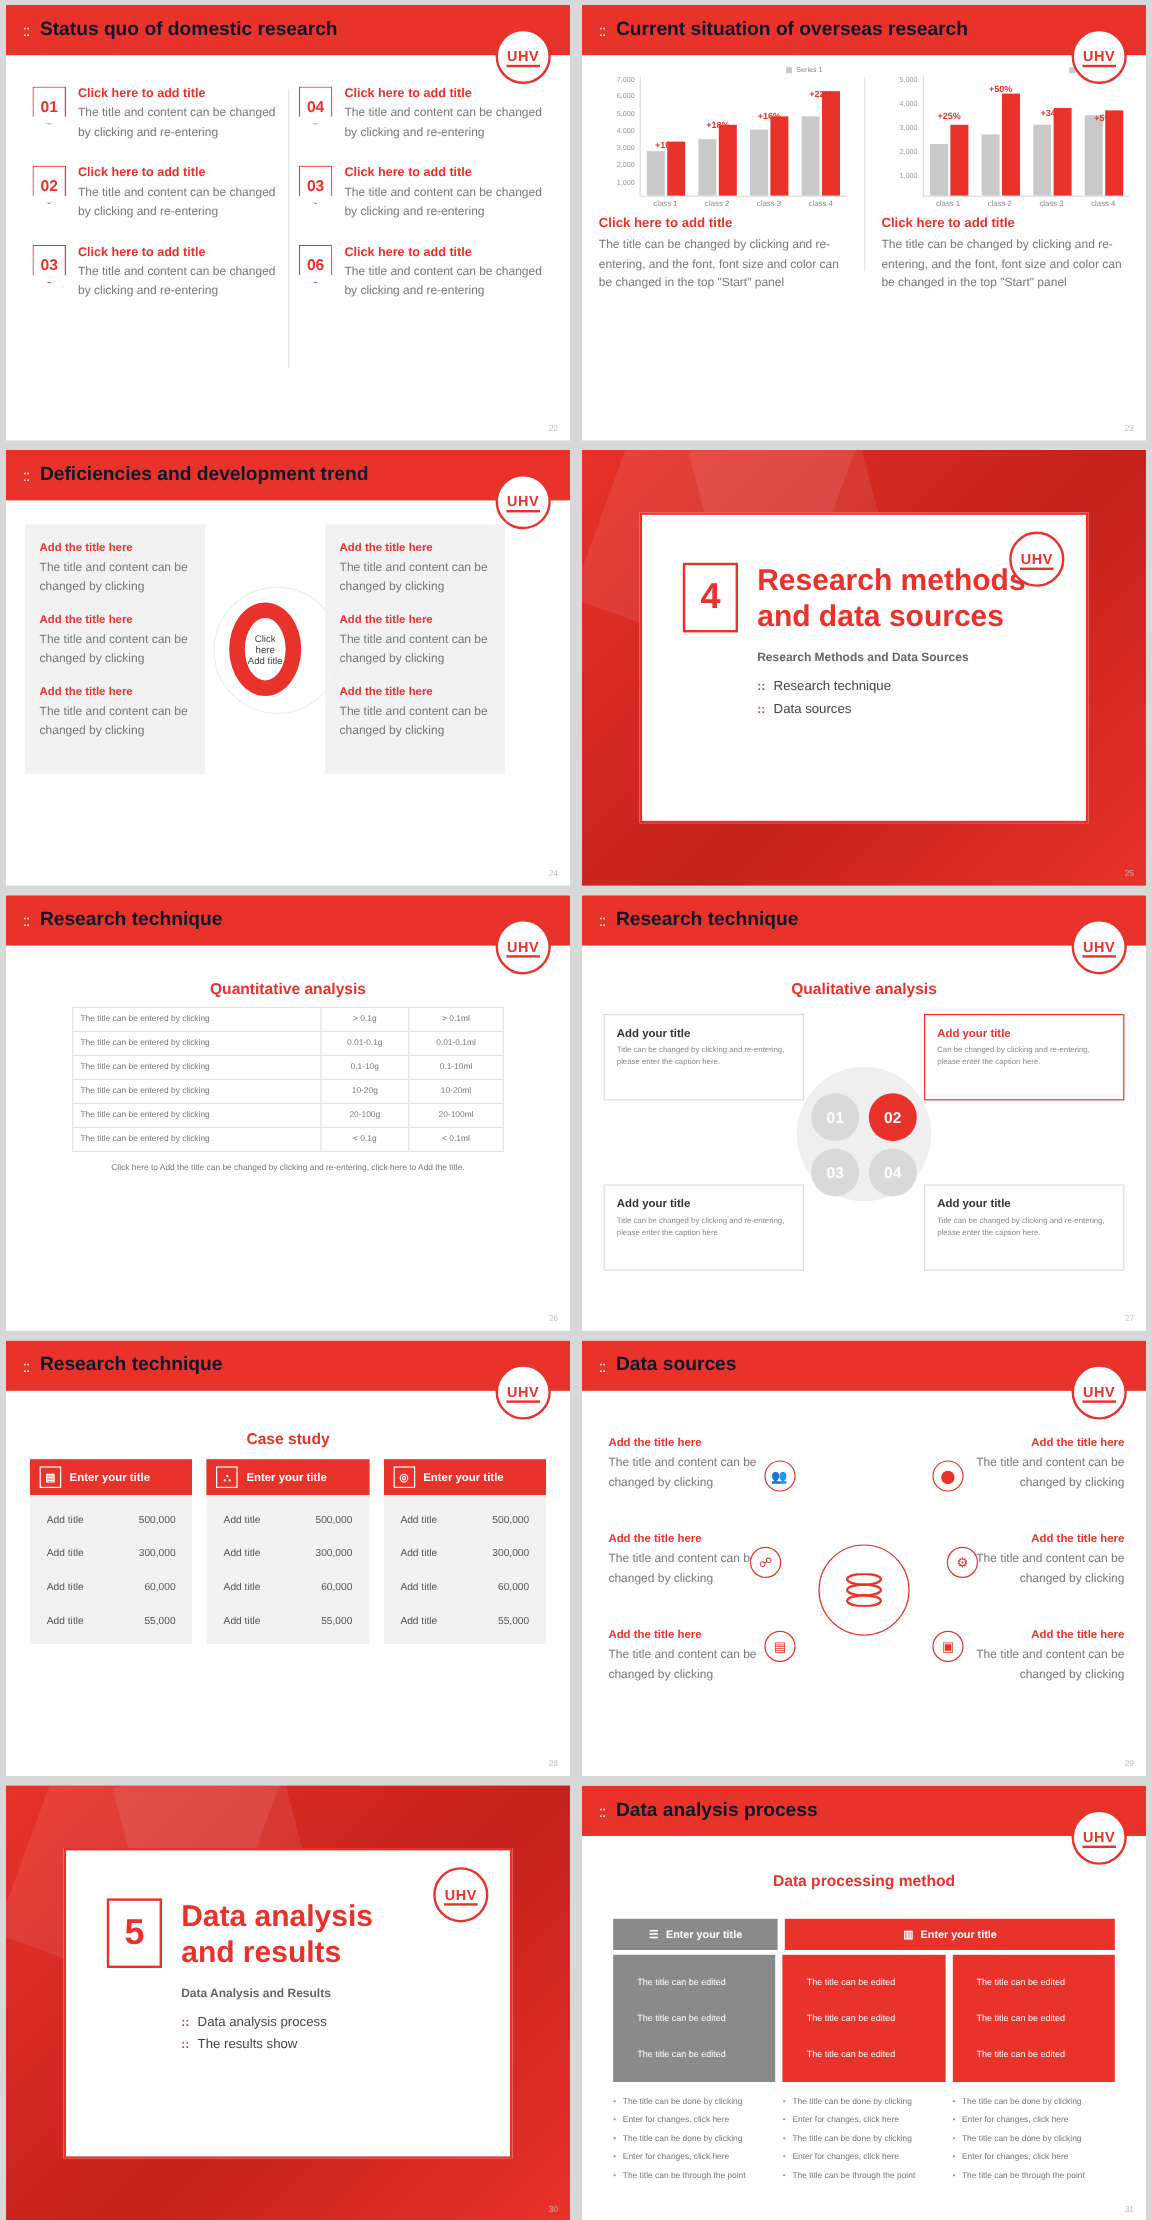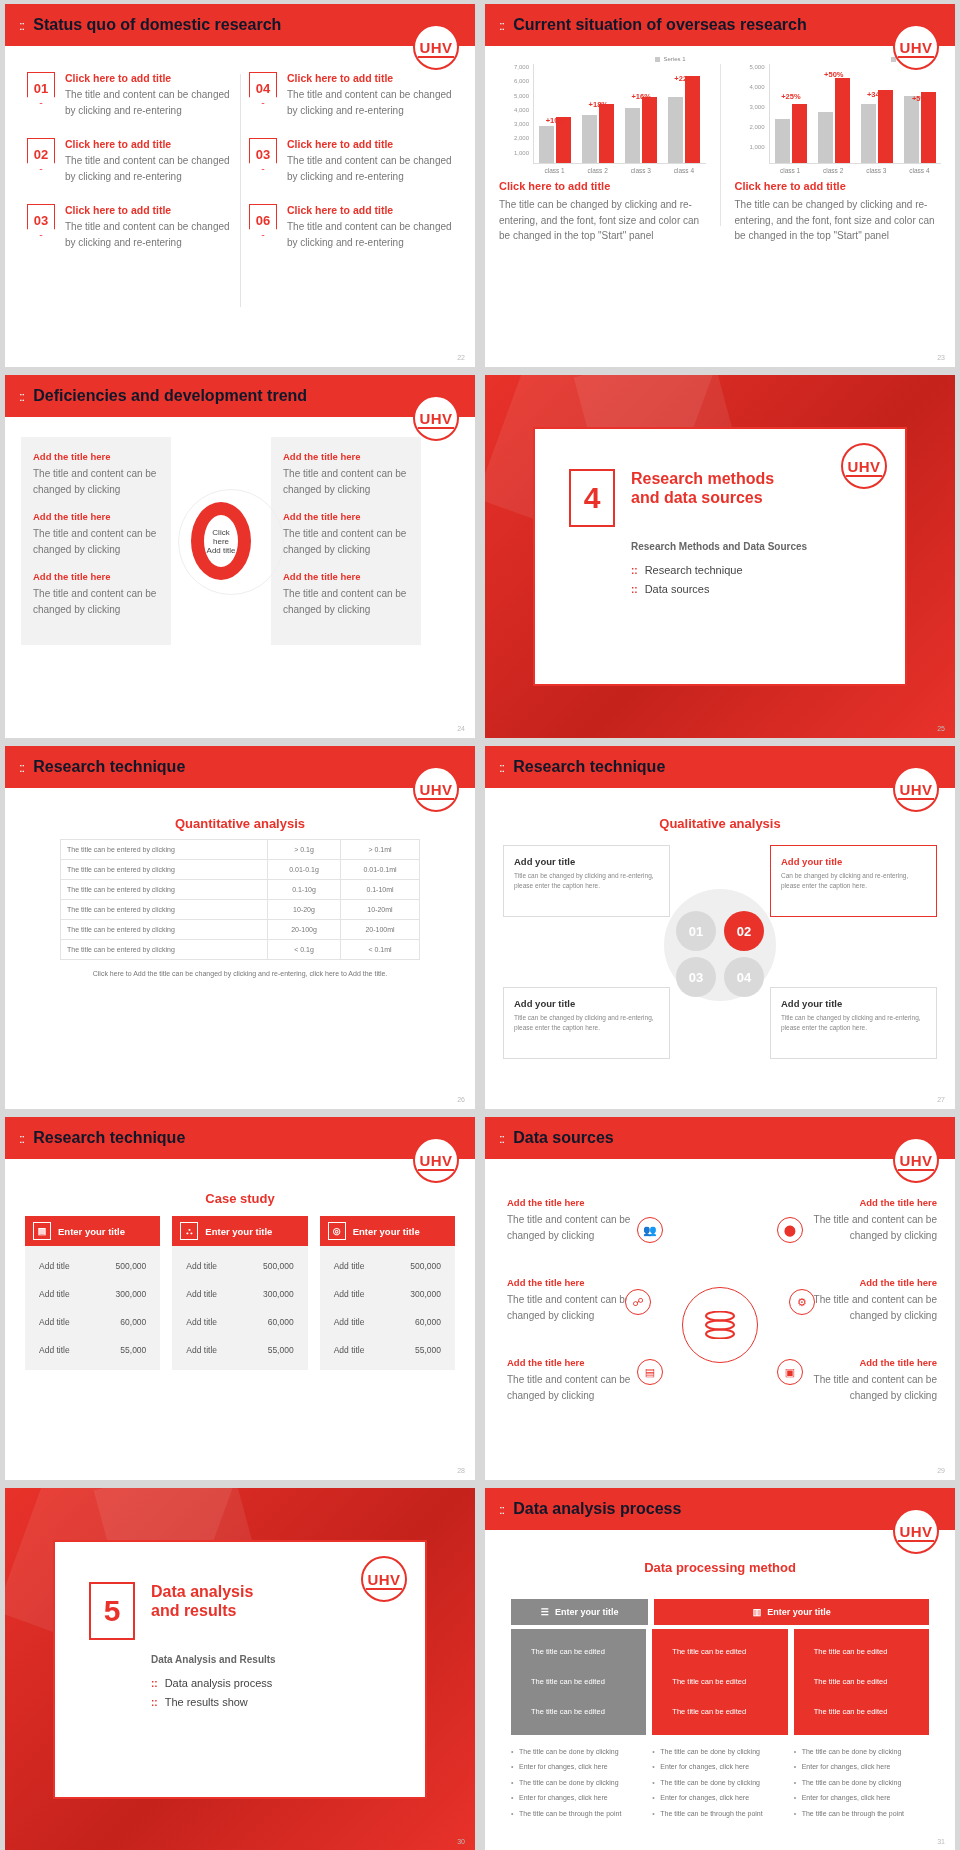--- a/index.html
+++ b/index.html
@@ -41,7 +41,7 @@
     width: 46px; height: 46px; border-radius: 50%;
     background: #fff; border: 2px solid #e8322a;
     display: flex; align-items: center; justify-content: center;
-    color: #e8322a; font-weight: bold; font-size: 15px;
+    color: #e8322a; font-weight: bold; font-size: 12px;
     letter-spacing: .5px; z-index: 5;
   }
   .logo span { position: relative; }

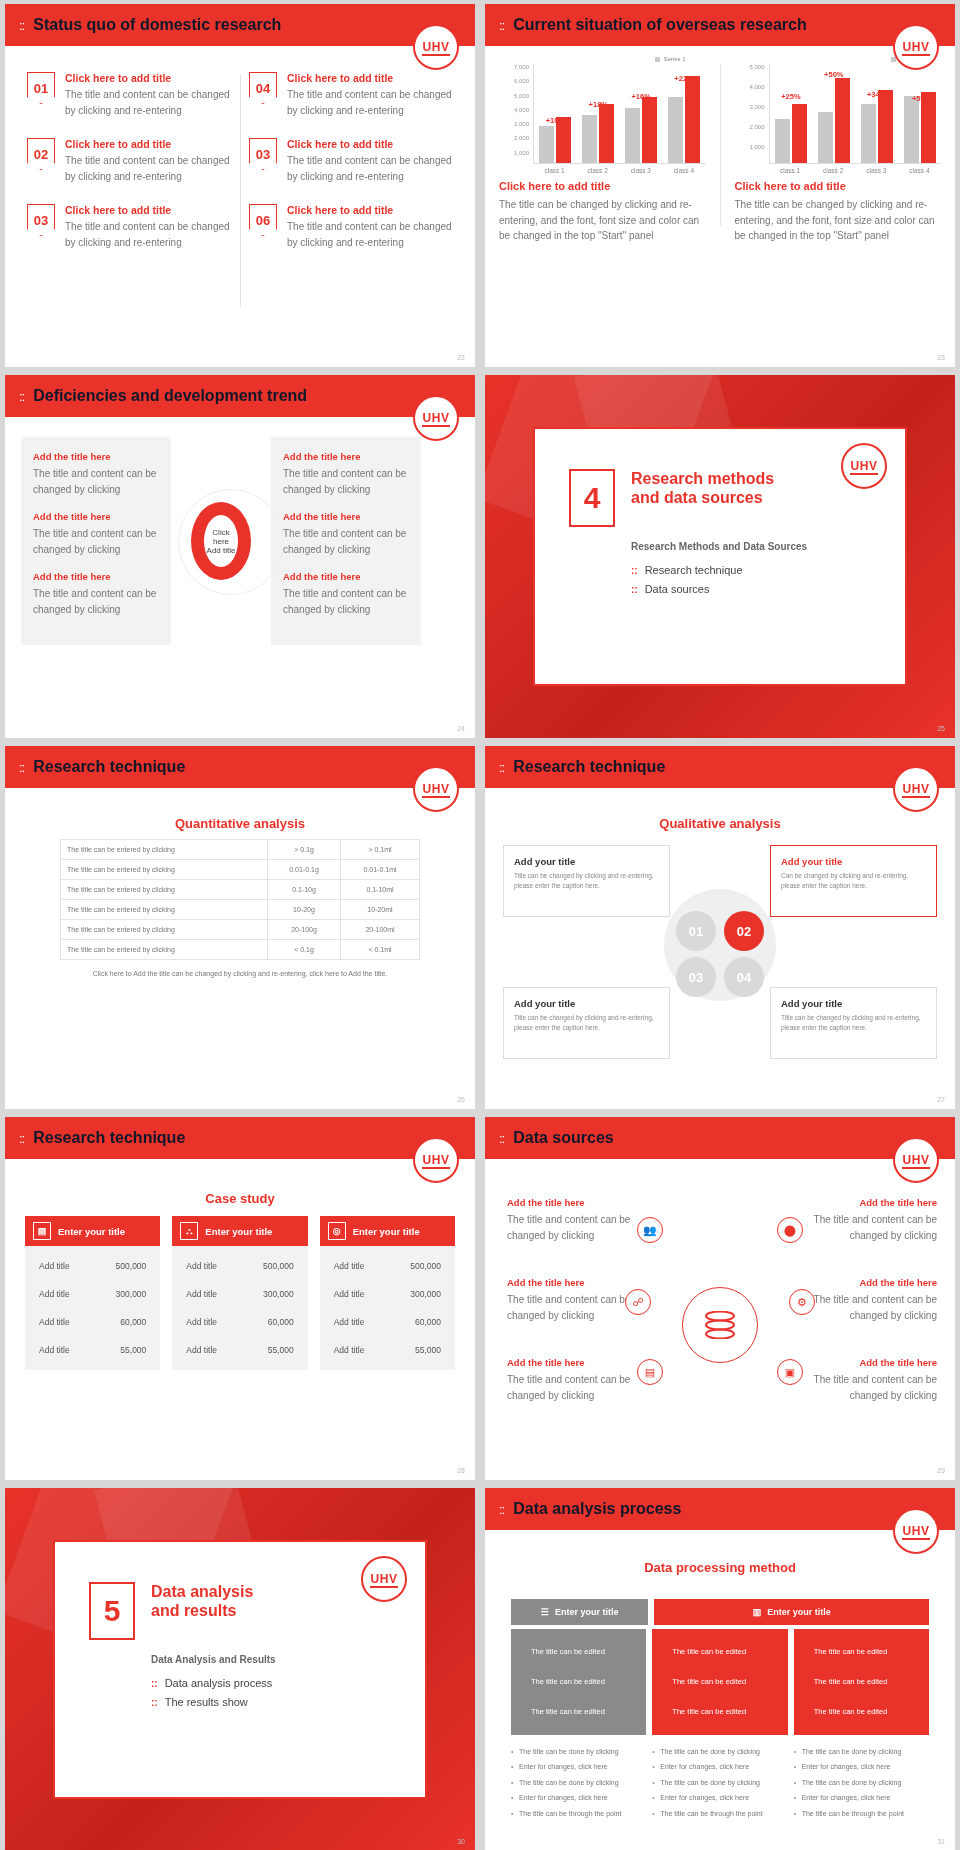--- a/index.html
+++ b/index.html
@@ -104,7 +104,7 @@
     font-size: 30px; font-weight: bold; display:flex; align-items:center; justify-content:center;
     float:left; margin-right: 16px;
   }
-  .cover h2 { font-size: 16px; color:#e8322a; font-weight:bold; line-height:1.2;}
+  .cover h2 { font-size: 25px; color:#e8322a; font-weight:bold; line-height:1.2;}
   .cover .en { font-size: 10px; color:#666; font-weight:bold; margin: 14px 0 12px 62px;}
   .cover ul { list-style:none; margin-left: 62px;}
   .cover ul li { font-size: 11px; color:#444; margin-bottom: 7px;}

